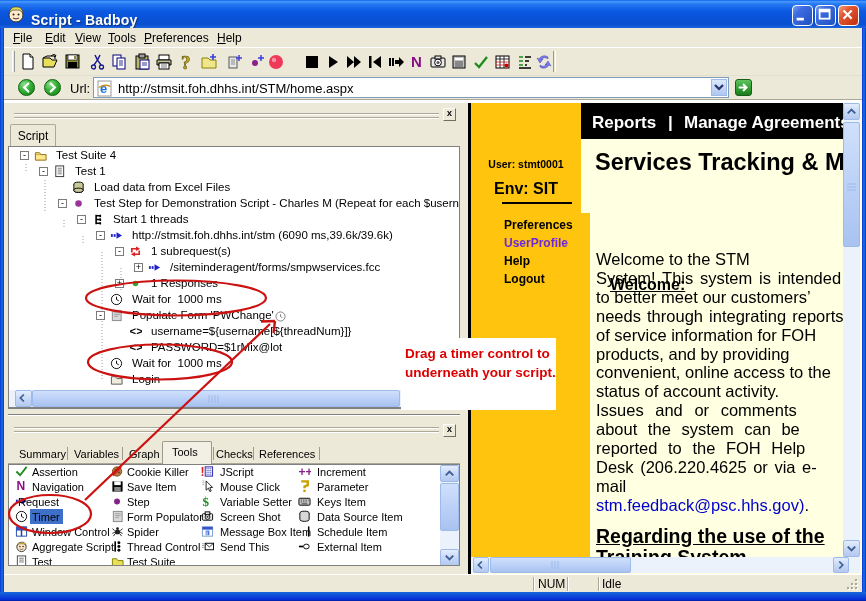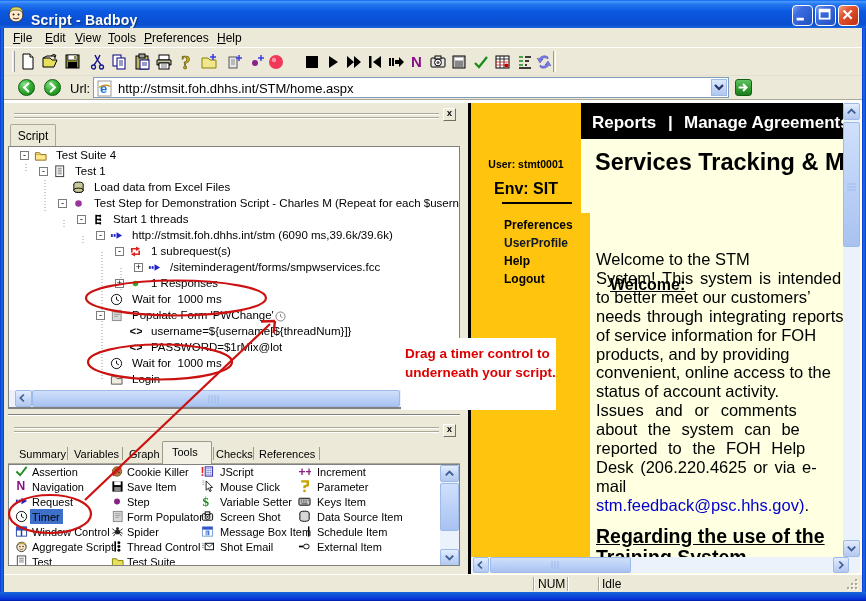--- a/index.html
+++ b/index.html
@@ -651,7 +651,7 @@
     <div class="abs" style="left:0px;top:77px;width:110px;text-align:center;color:#000;font-size:16px;font-weight:bold;">Env: SIT</div>
     <div class="abs" style="left:31px;top:99px;width:70px;height:2px;background:#000;"></div>
     <div class="abs" style="left:33px;top:115px;color:#000;font-size:12px;font-weight:bold;">Preferences</div>
-    <div class="abs" style="left:33px;top:133px;color:#0f172a;font-size:12px;font-weight:bold;">UserProfile</div>
+    <div class="abs" style="left:33px;top:133px;color:#6d28d9;font-size:12px;font-weight:bold;">UserProfile</div>
     <div class="abs" style="left:33px;top:151px;color:#000;font-size:12px;font-weight:bold;">Help</div>
     <div class="abs" style="left:33px;top:169px;color:#000;font-size:12px;font-weight:bold;">Logout</div>
     <div class="abs" style="left:124px;top:46px;width:260px;color:#000;font-size:23.5px;font-weight:bold;white-space:nowrap;">Services Tracking &amp; M</div>

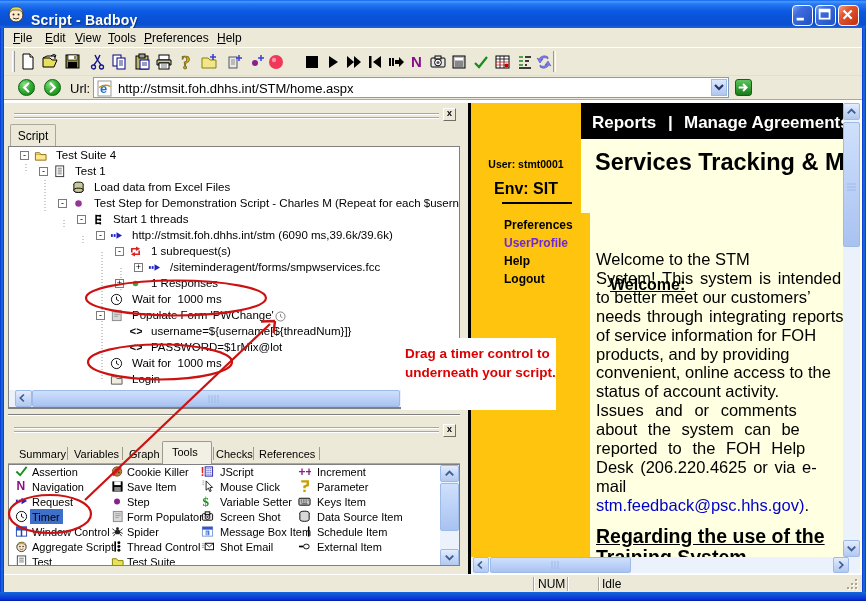--- a/index.html
+++ b/index.html
@@ -451,7 +451,7 @@
         <rect x="3.5" y="5" width="2" height="3" fill="#2222CC"></rect>
         <path d="M6.5 4.5 V3 L12.5 6.5 L6.5 10 V8.5 Z" fill="#2222CC"></path>
       </svg>
-      <div class="abs" style="left:9px;top:1px;padding-left:14px;">Request</div>
+      <div class="abs" style="left:9px;top:1px;">Request</div>
     </div>
     <div class="litem" style="left:25px;top:45px;left:0px;width:440px;">
       <div class="abs" style="left:21px;top:-1px;width:33px;height:15px;background:#3E6FC9;"></div>

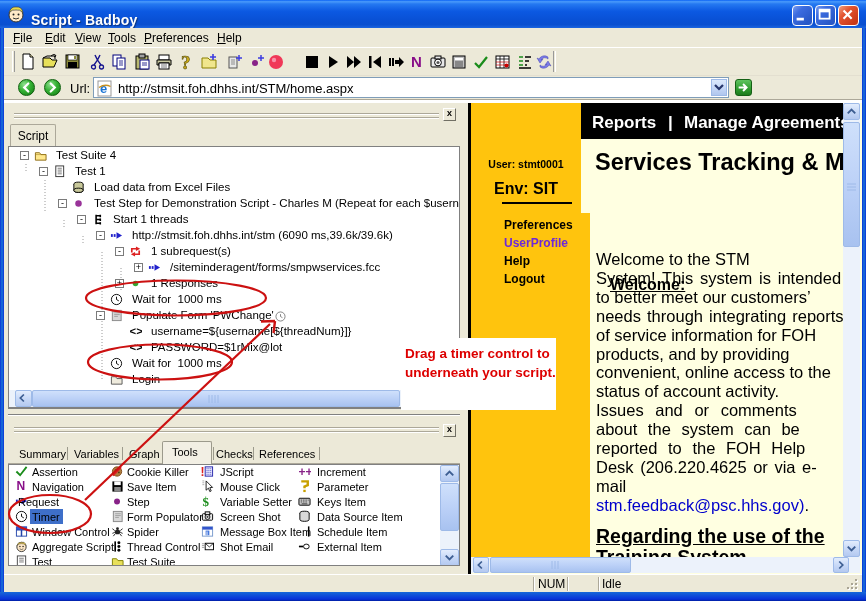--- a/index.html
+++ b/index.html
@@ -584,7 +584,7 @@
         <rect x="4" y="3.5" width="9" height="7" fill="#fff" stroke="#000"></rect>
         <path d="M4 3.5 L8.5 7.5 L13 3.5" stroke="#000" fill="none" stroke-width=".8"></path>
       </svg>
-      <div class="abs" style="left:211px;top:1px;">Shot Email</div>
+      <div class="abs" style="left:211px;top:1px;">Send This</div>
     </div>
     <div class="litem" style="left:25px;top:0px;left:0px;width:440px;">
       <svg class="licon" style="left:289px" width="13" height="14" viewBox="0 0 13 14">

